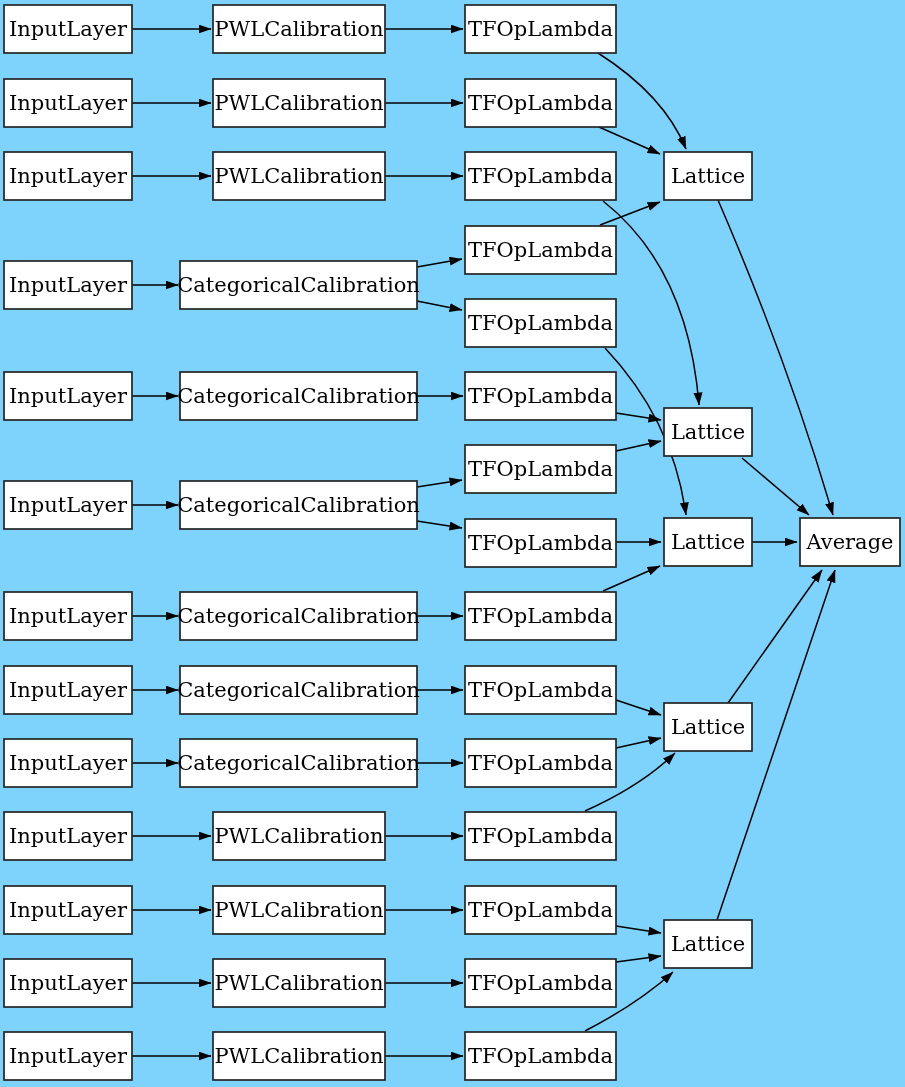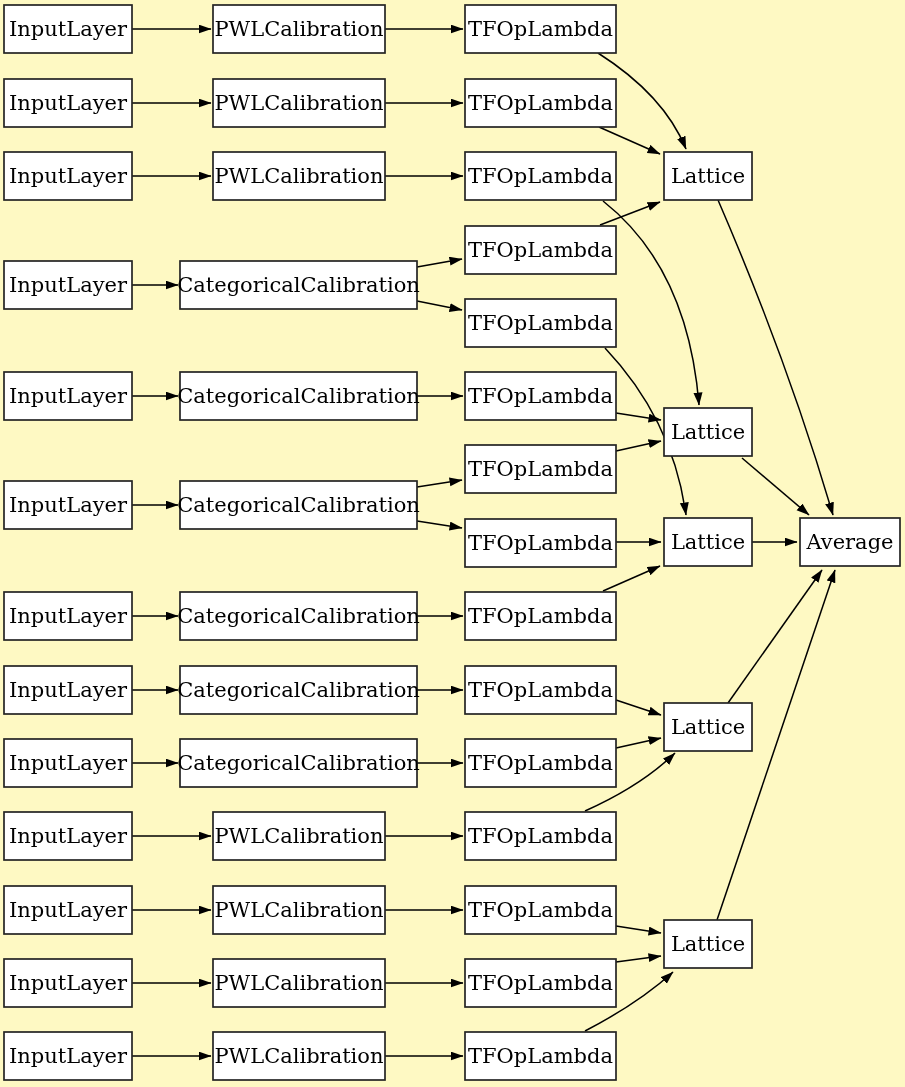--- a/index.html
+++ b/index.html
@@ -11,7 +11,7 @@
     position: relative;
     width: 905px;
     height: 1087px;
-    background: #fef9c3;
+    background: #7dd3fc;
   }
   svg text {
     font-family: "DejaVu Serif", "Liberation Serif", serif;

